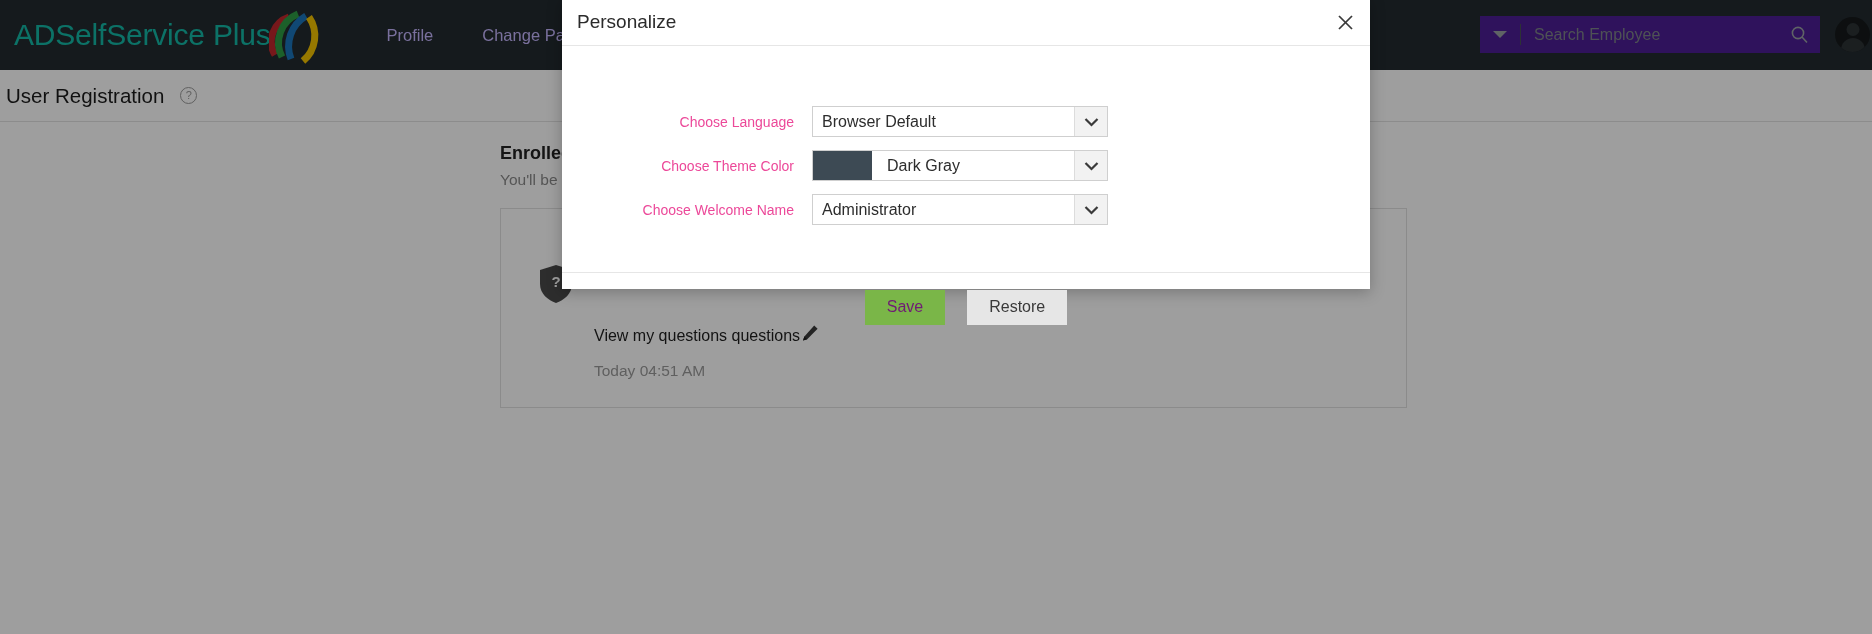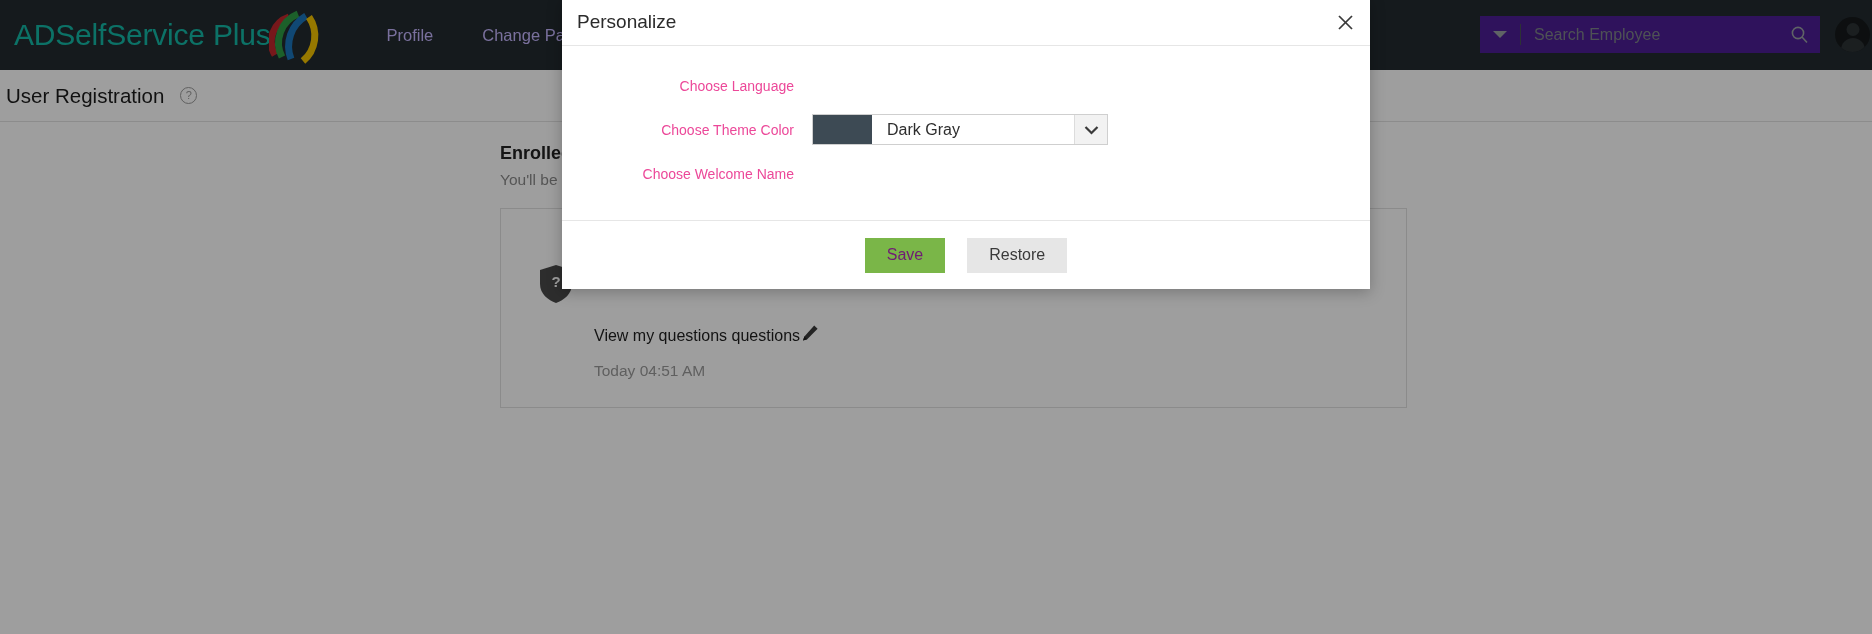--- a/index.html
+++ b/index.html
@@ -177,7 +177,7 @@
     background: #ffffff;
     z-index: 60;
     box-shadow: 0 3px 14px rgba(0,0,0,0.25);
-    display: flex; flex-direction: column;
+    display: flex; flex-direction: column; gap: 36px;
   }
   .modal-head {
     height: 47px;

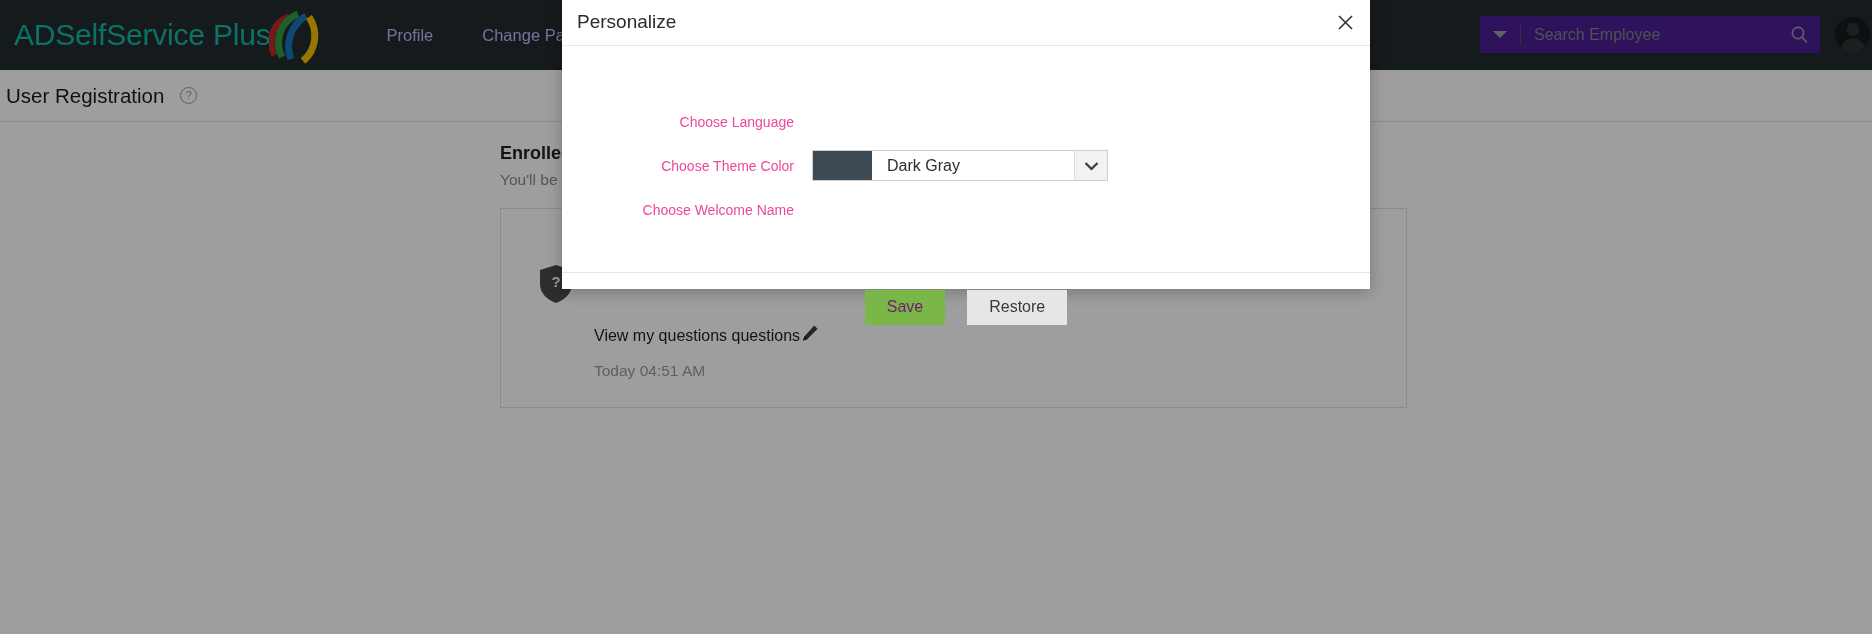--- a/index.html
+++ b/index.html
@@ -345,6 +345,14 @@
 
     <div class="frow">
       <div class="flabel">Choose Language</div>
+      <div class="fselect">
+        <div class="val">Browser Default</div>
+        <div class="arrow">
+          <svg width="15" height="10" viewBox="0 0 15 10">
+              <polyline points="1.5,2 7.5,8 13.5,2" fill="none" stroke="#3a3a3a" stroke-width="2.2"></polyline>
+            </svg>
+        </div>
+      </div>
     </div>
 
     <div class="frow">

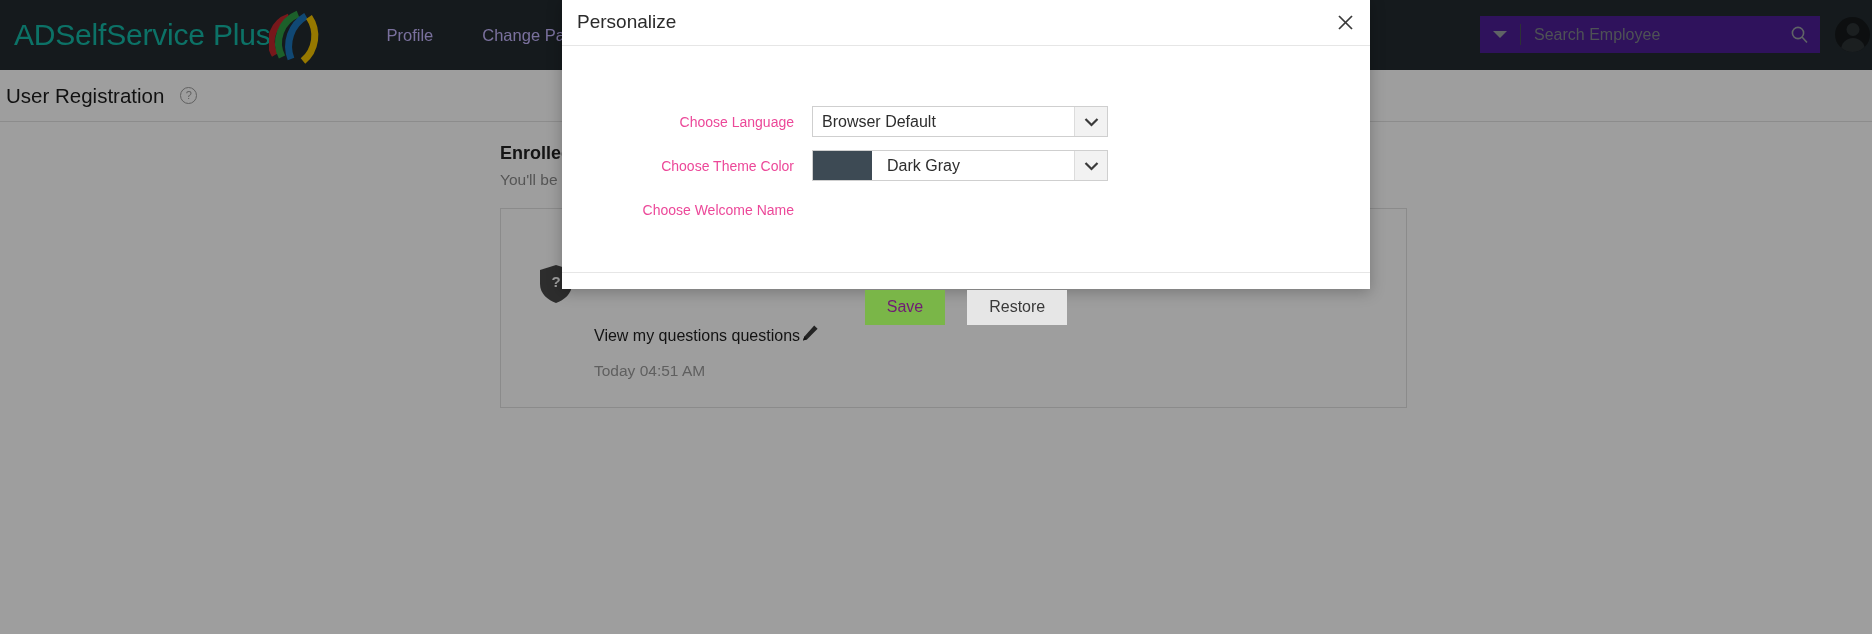--- a/index.html
+++ b/index.html
@@ -370,6 +370,14 @@
 
     <div class="frow">
       <div class="flabel">Choose Welcome Name</div>
+      <div class="fselect">
+        <div class="val">Administrator</div>
+        <div class="arrow">
+          <svg width="15" height="10" viewBox="0 0 15 10">
+              <polyline points="1.5,2 7.5,8 13.5,2" fill="none" stroke="#3a3a3a" stroke-width="2.2"></polyline>
+            </svg>
+        </div>
+      </div>
     </div>
   </div>
 

